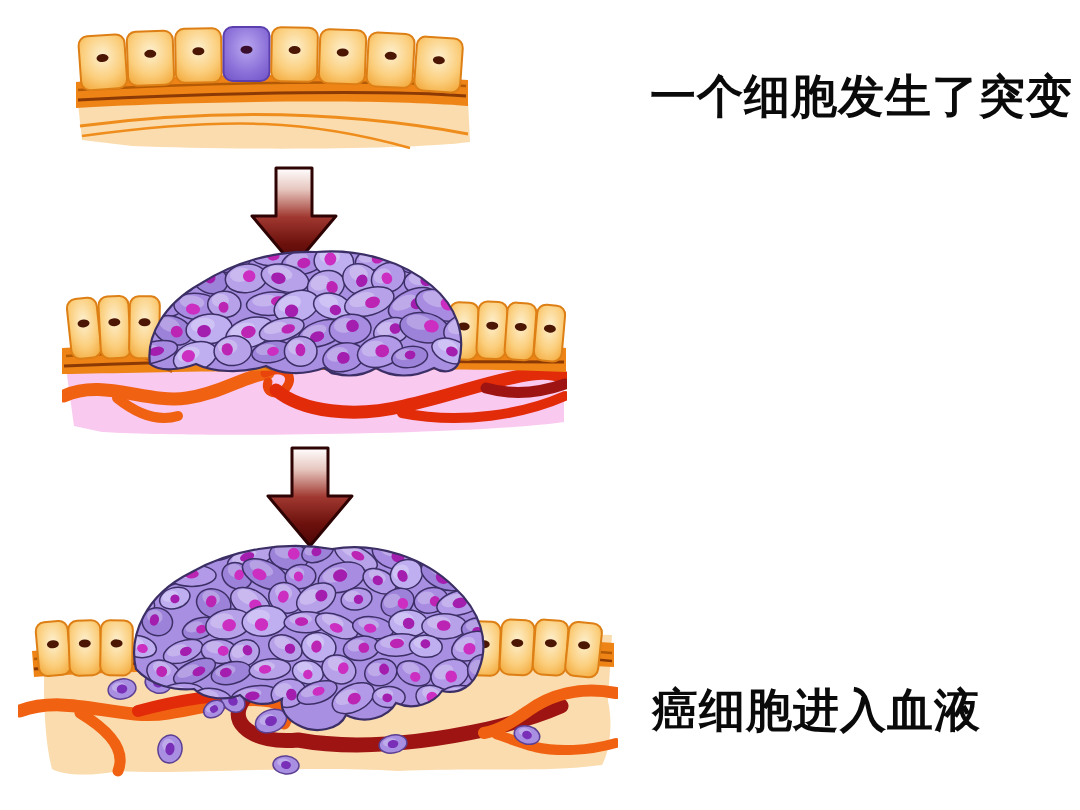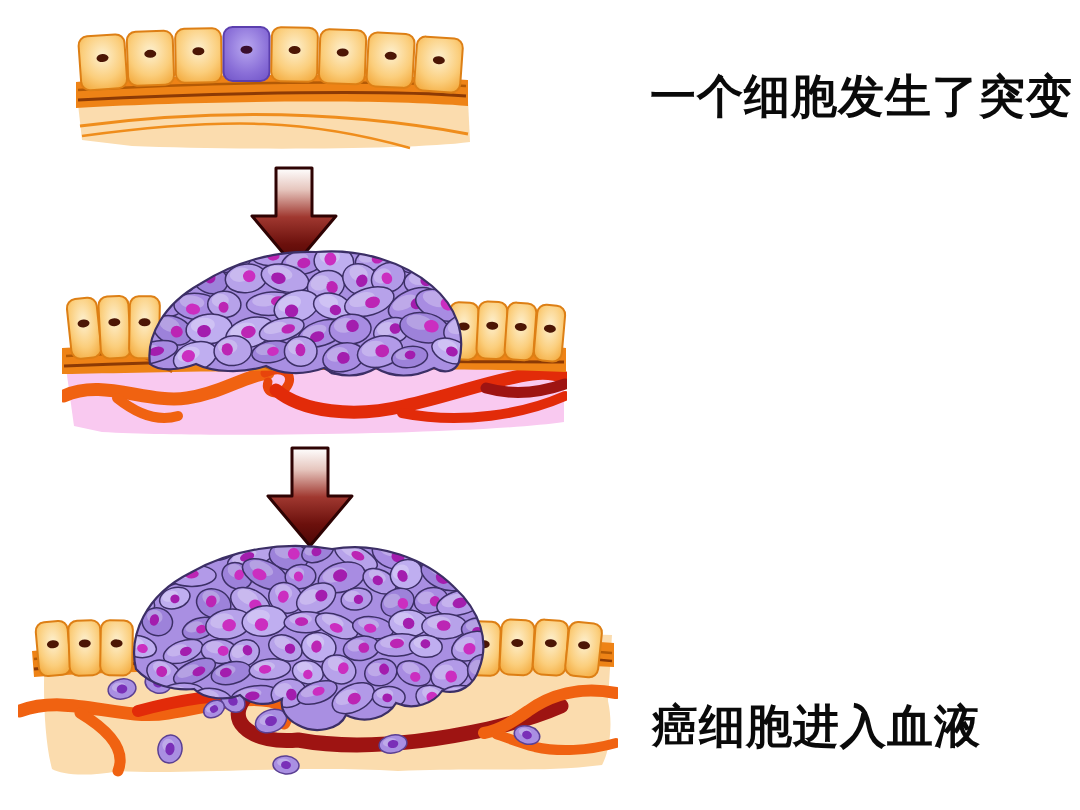--- a/index.html
+++ b/index.html
@@ -9,7 +9,7 @@
                white-space:nowrap;letter-spacing:1px;}
   #label1{left:602px;top:66px;margin-left:48px;}
   #label2{left:648px;top:340px;}
-  #label3{left:652px;top:696px;}
+  #label3{left:652px;top:680px;}
   .fig{position:absolute;}
   #fig1{left:70px;top:24px;width:404px;height:128px;}
   #arrow1{left:250px;top:166px;width:88px;height:102px;}

